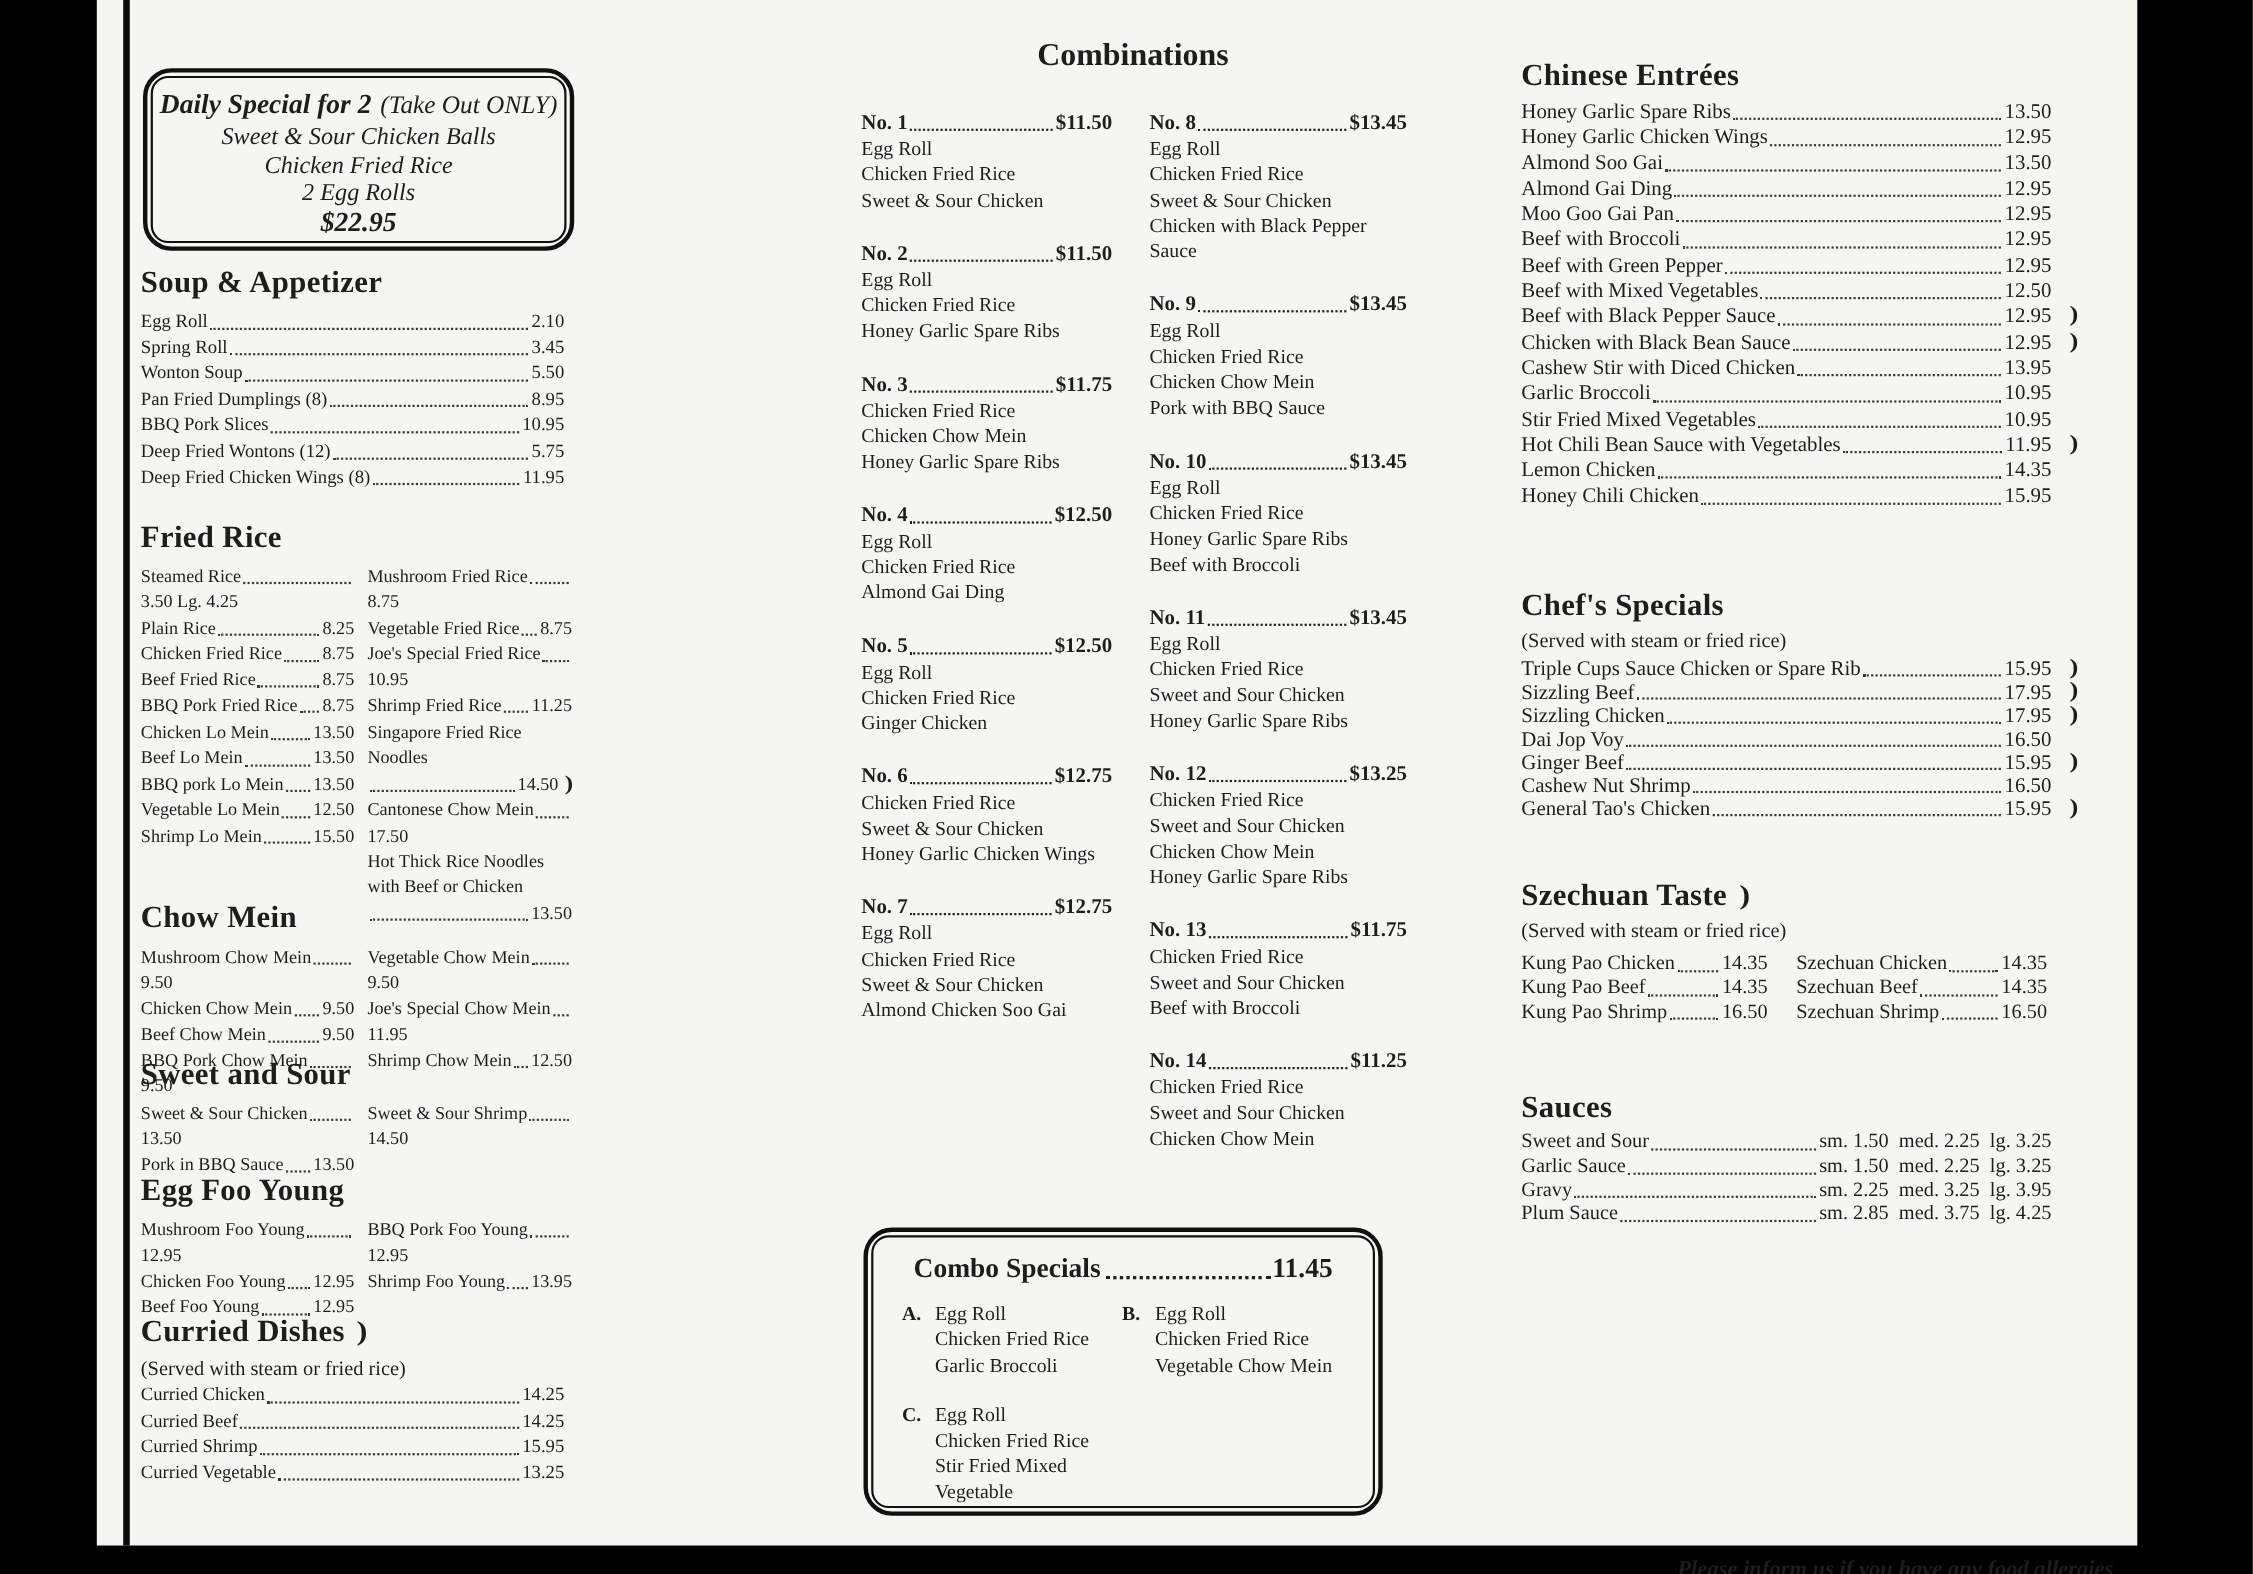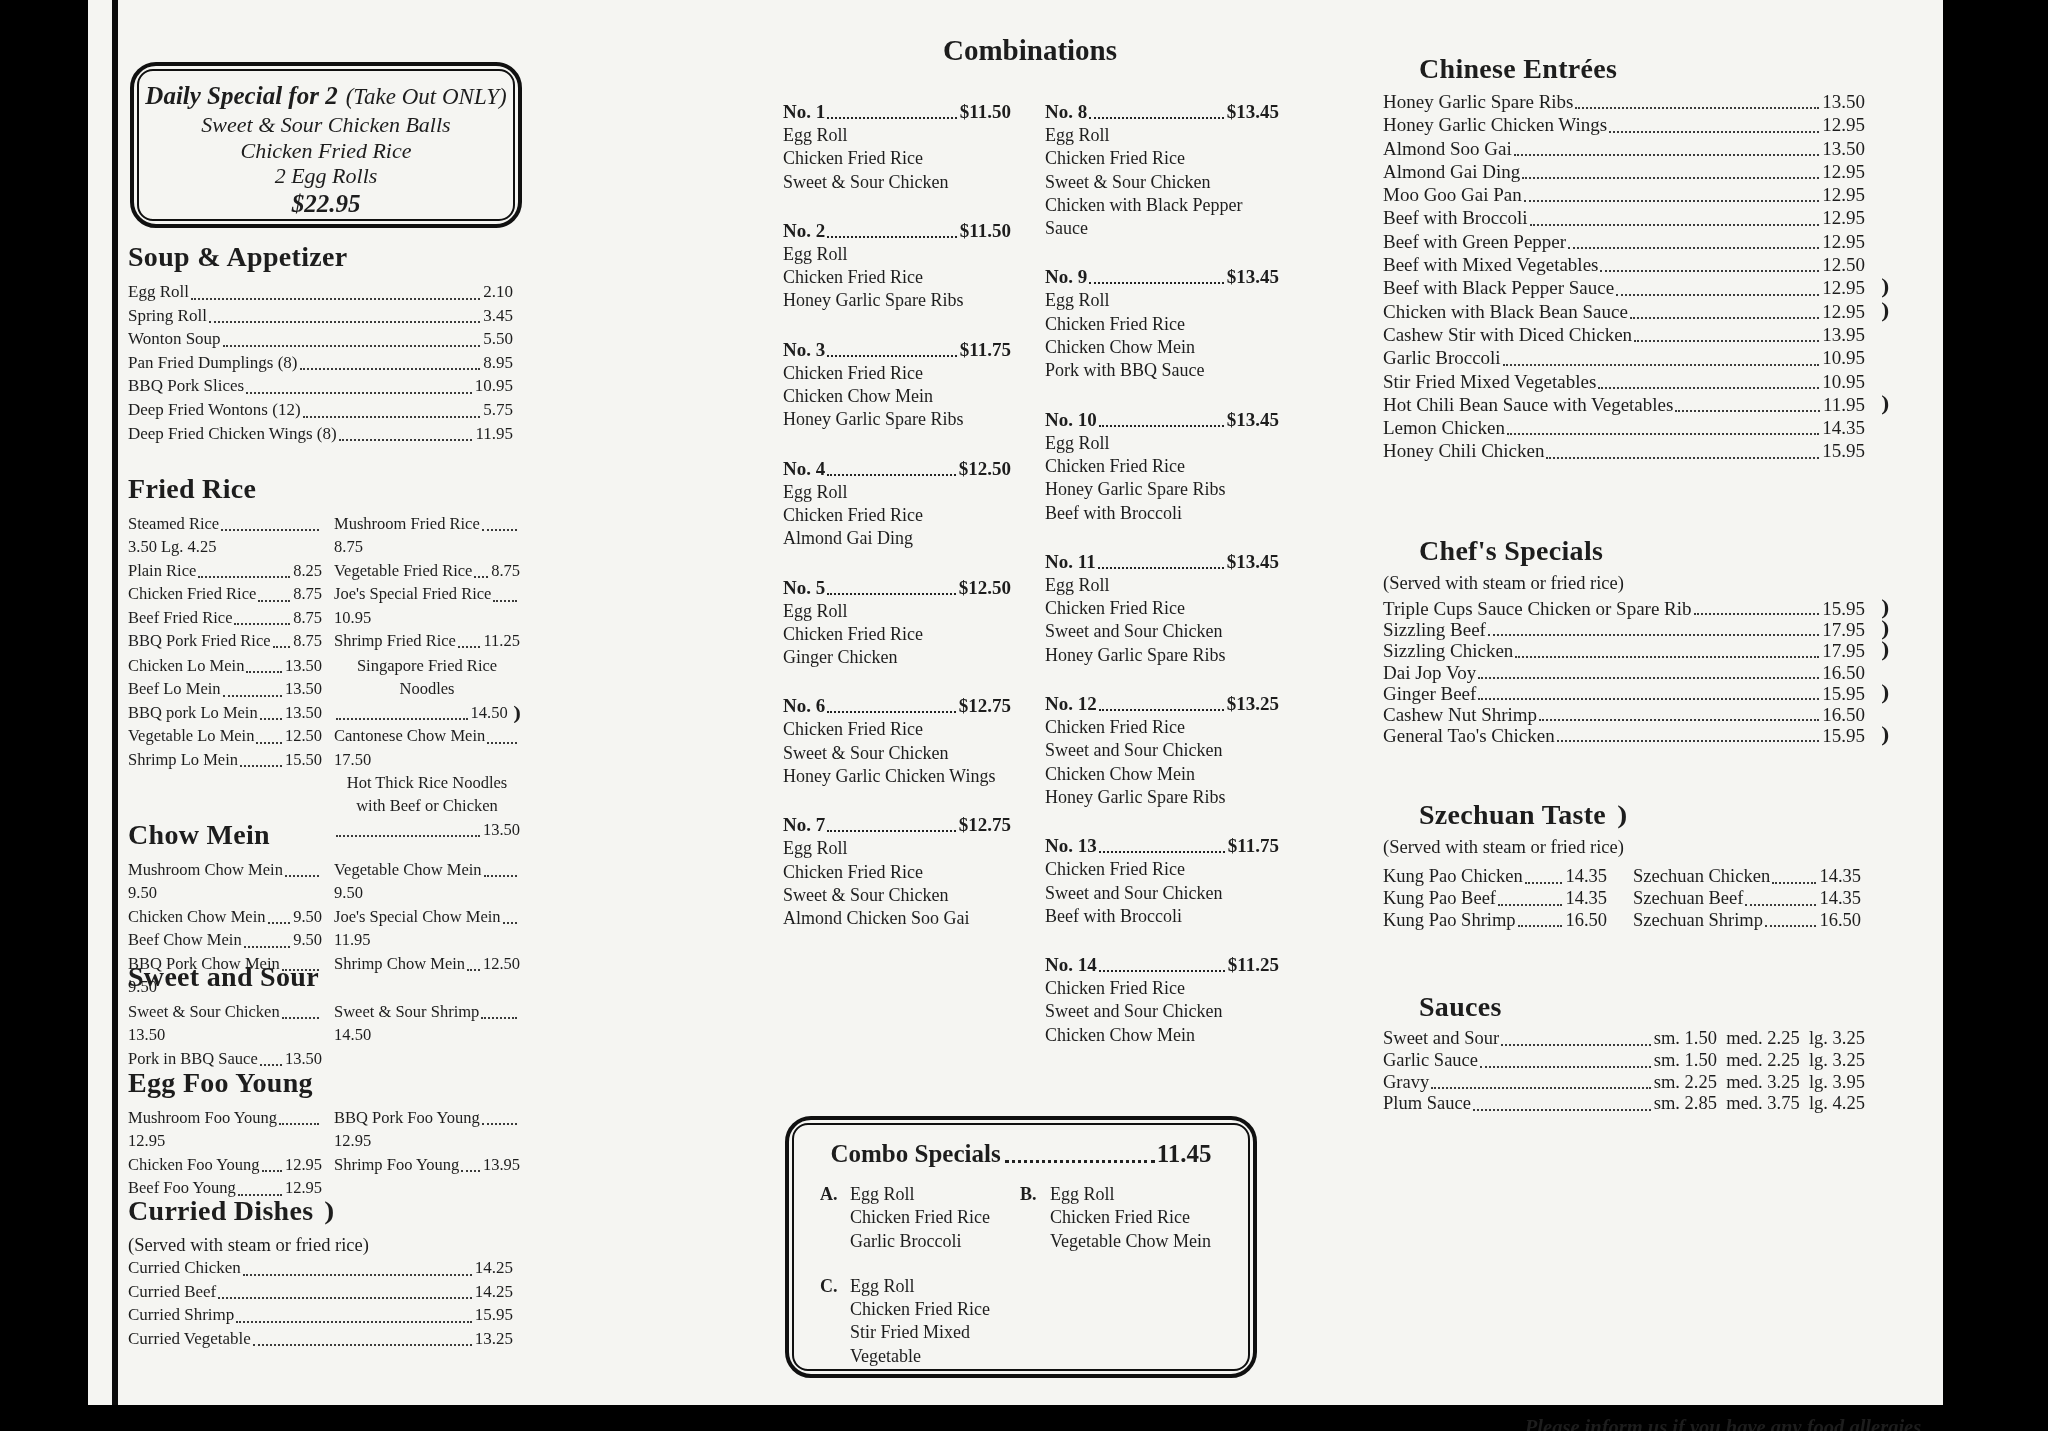--- a/index.html
+++ b/index.html
@@ -55,7 +55,7 @@
   #right-col{left:1295px;top:0;width:482px;}
   .rsec{position:absolute;left:0;width:482px;}
   #sec-entrees{top:54px}#sec-chefs{top:536px}#sec-szechuan{top:800px}#sec-sauces{top:992px}
-  .rsec .sec-h{margin-bottom:6px;margin-left:36px;}
+  .rsec .sec-h{margin-bottom:6px;}
   #sec-entrees .row{font-size:19px;line-height:23.3px;}
   #sec-chefs .row{font-size:19px;line-height:21.2px;}
   #sec-chefs .note{margin-bottom:4px;}

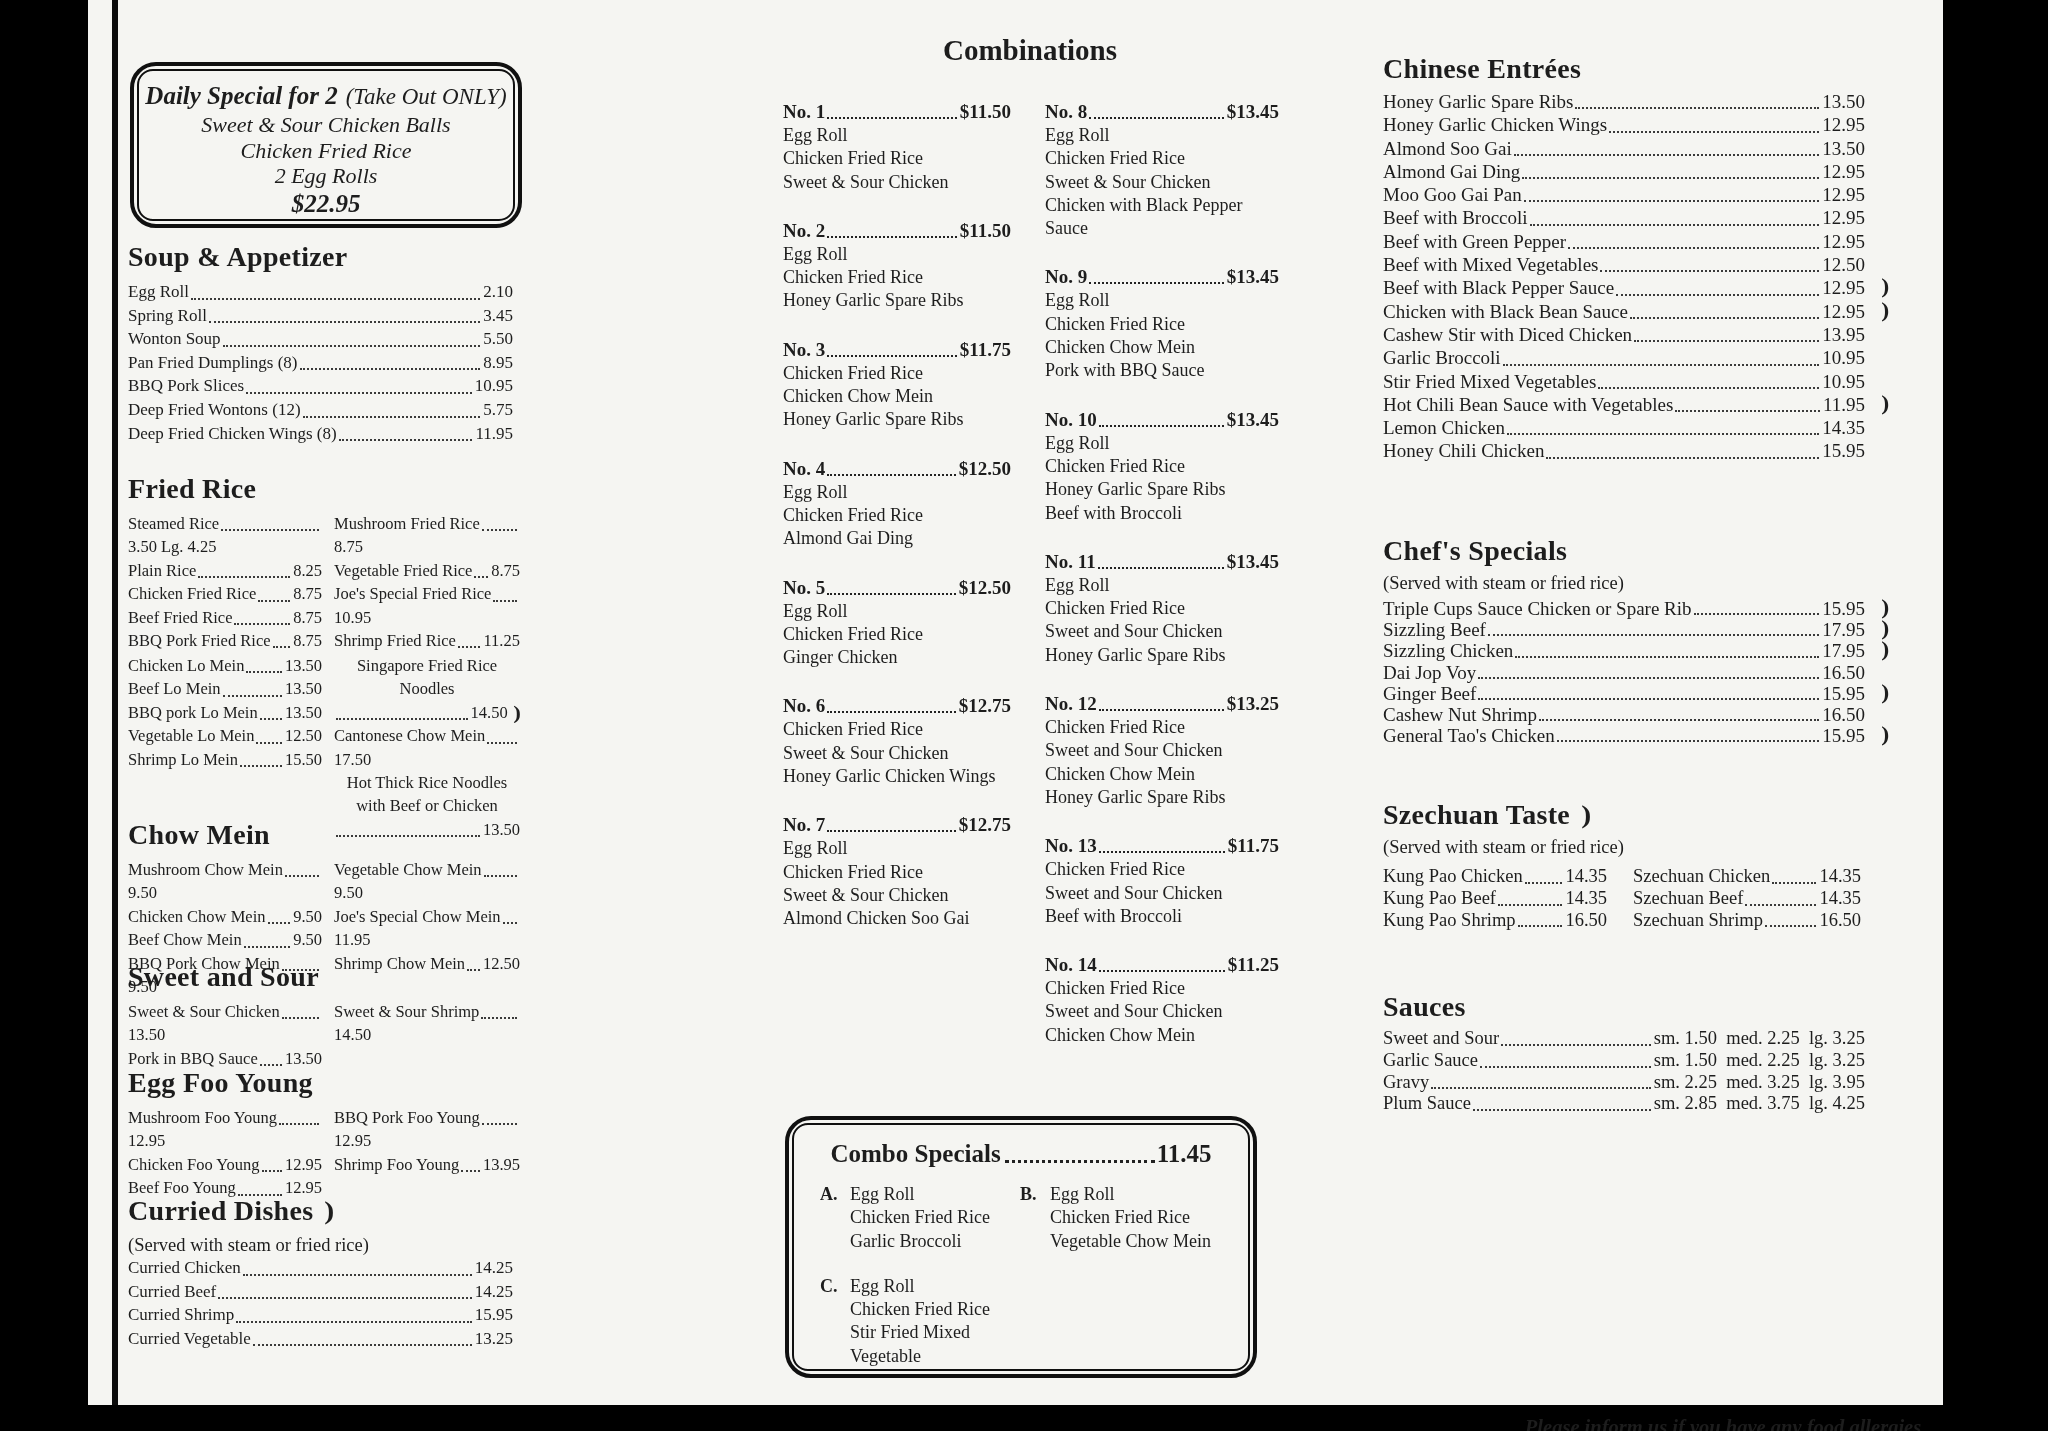--- a/index.html
+++ b/index.html
@@ -34,7 +34,7 @@
   .twocol{display:flex;gap:12px;}
   .tcol{width:194px;}
   .tcol.c1{width:186px;}
-  .twocol .row{font-size:16.5px;line-height:23.4px;flex-wrap:wrap;text-align:center;}
+  .twocol .row{font-size:16.5px;line-height:23.4px;flex-wrap:wrap;}
   
   #mid-col{left:695px;top:0;width:494px;}
   #combos-title{position:absolute;top:34px;left:0;width:494px;text-align:center;font-size:29px;font-weight:bold;}

